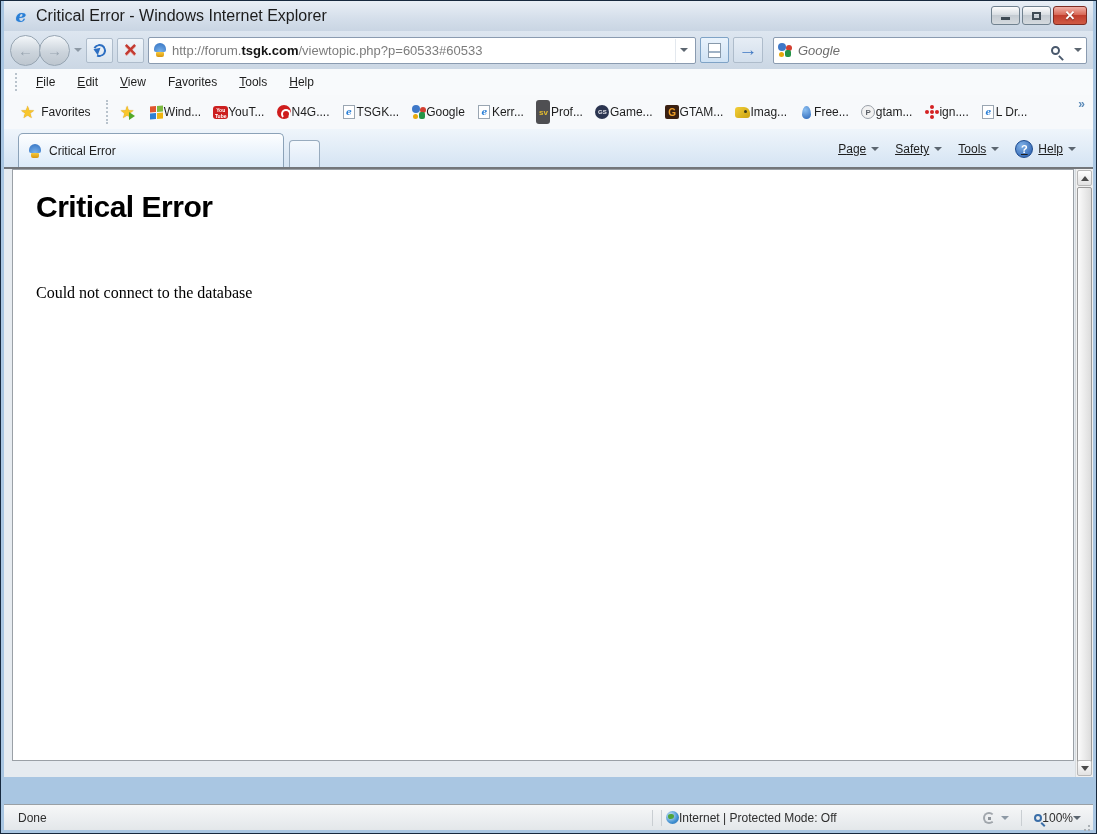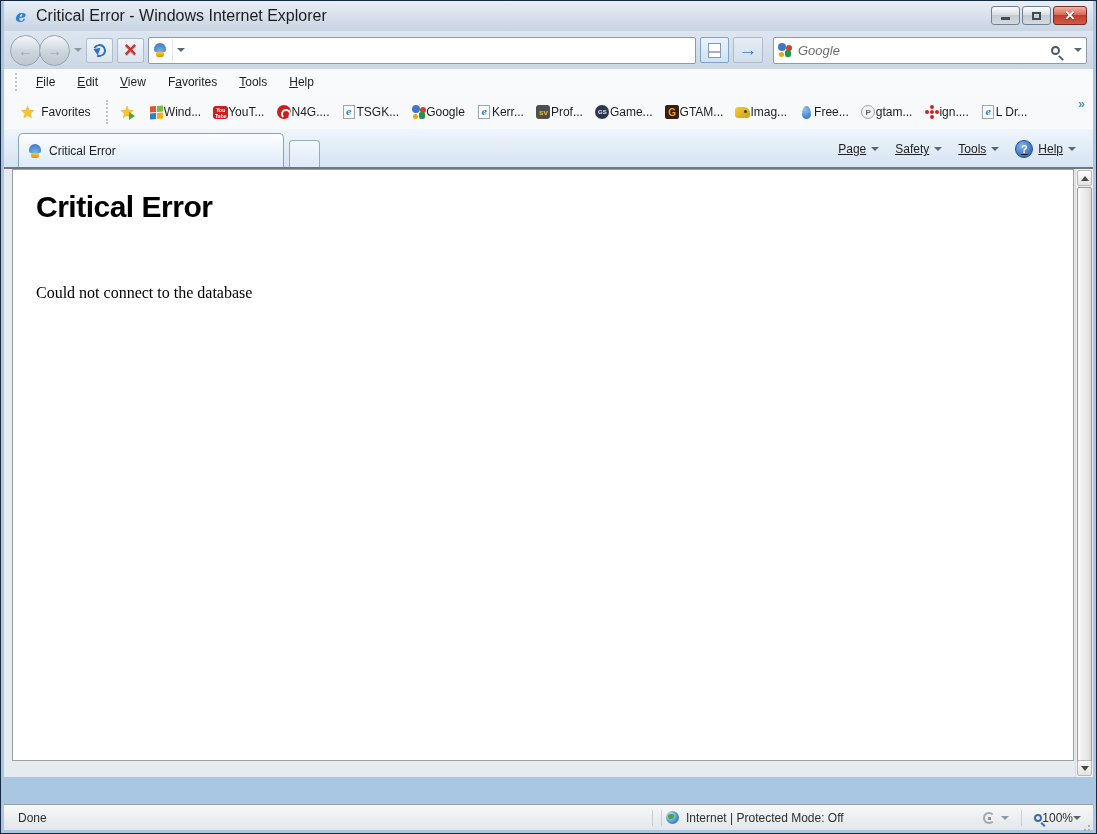--- a/index.html
+++ b/index.html
@@ -195,6 +195,7 @@
       </div>
     <div class="addressbar">
       <span class="site-icon"></span>
+      <span class="addr-text"><span>http://forum.</span><b>tsgk.com</b><span>/viewtopic.php?p=60533#60533</span></span>
       <span class="addr-caret">
           <span class="caret"></span>
         </span>

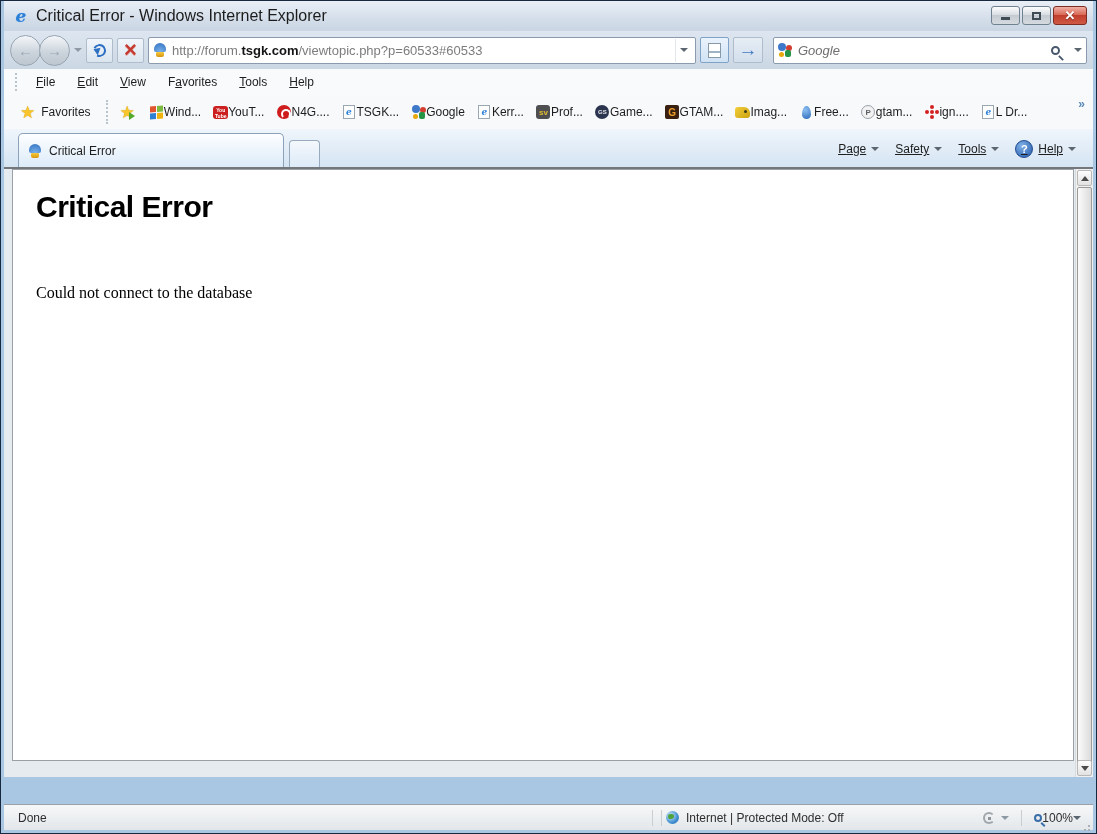--- a/index.html
+++ b/index.html
@@ -107,7 +107,7 @@
   .n4g-icon::after{ content:""; position:absolute; left:4px; top:4px; width:6px; height:6px; border:2px solid #fff; border-radius:50%; border-bottom-color:transparent; }
   .iepage{ width:12px; height:14px; background:#fff; border:1px solid #9aa6b2; display:flex; align-items:center; justify-content:center;
     font-family:"DejaVu Serif",serif; font-style:italic; font-weight:bold; font-size:9px; color:#2a7fd6; }
-  .sv-icon{ width:14px; height:14px; background:#4f4f52; border-radius:3px; color:#e5bd2e; font-size:8px; font-weight:bold; display:flex; align-items:center; justify-content:center; }
+  .sv-icon{ width:14px; height:24px; background:#4f4f52; border-radius:3px; color:#e5bd2e; font-size:8px; font-weight:bold; display:flex; align-items:center; justify-content:center; }
   .gs-icon{ width:14px; height:14px; background:#2b3550; border-radius:50%; color:#e8e8ec; font-size:6px; font-weight:bold; display:flex; align-items:center; justify-content:center; }
   .gta-icon{ width:14px; height:14px; background:#3a2012; border-radius:2px; color:#f0a028; font-size:10px; font-weight:bold; display:flex; align-items:center; justify-content:center; }
   .is-icon{ width:15px; height:11px; background:linear-gradient(135deg,#f3cf3a,#caa20e); border-radius:3px 6px 3px 3px; position:relative; }

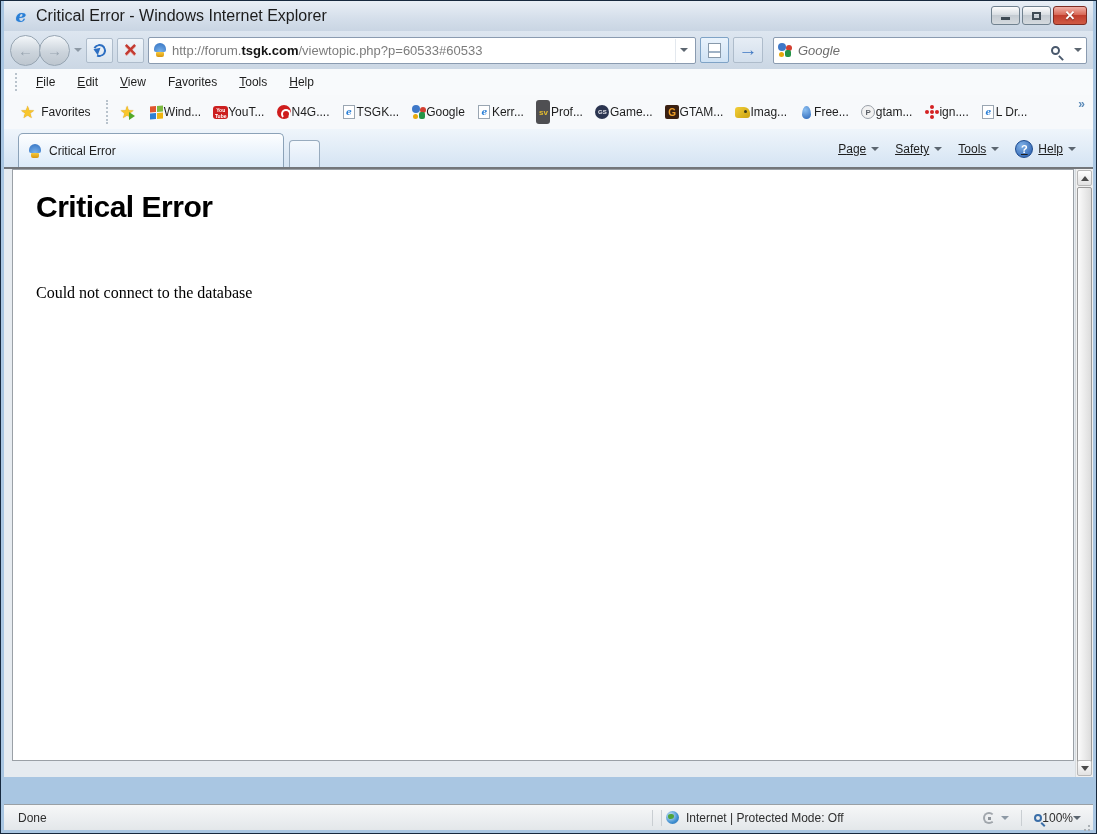--- a/index.html
+++ b/index.html
@@ -150,7 +150,7 @@
   }
   .status-left{ padding-left:10px; flex:0 0 640px; }
   .vsep{ width:1px; height:16px; background:#c9ced2; margin:0 4px; }
-  .zone{ display:flex; align-items:center; gap:7px; flex:0 0 250px; }
+  .zone{ display:flex; align-items:center; flex:0 0 250px; }
   .globe{ width:13px; height:13px; border-radius:50%; background:radial-gradient(circle at 35% 35%,#cfe9fa,#3f8fd1 60%,#2a6ca8); position:relative; }
   .globe::after{ content:""; position:absolute; left:2px; top:3px; width:6px; height:5px; background:#4fa33c; border-radius:50% 40% 60% 50%; }
   .sec-pane{ display:flex; align-items:center; gap:6px; padding:0 8px; }

